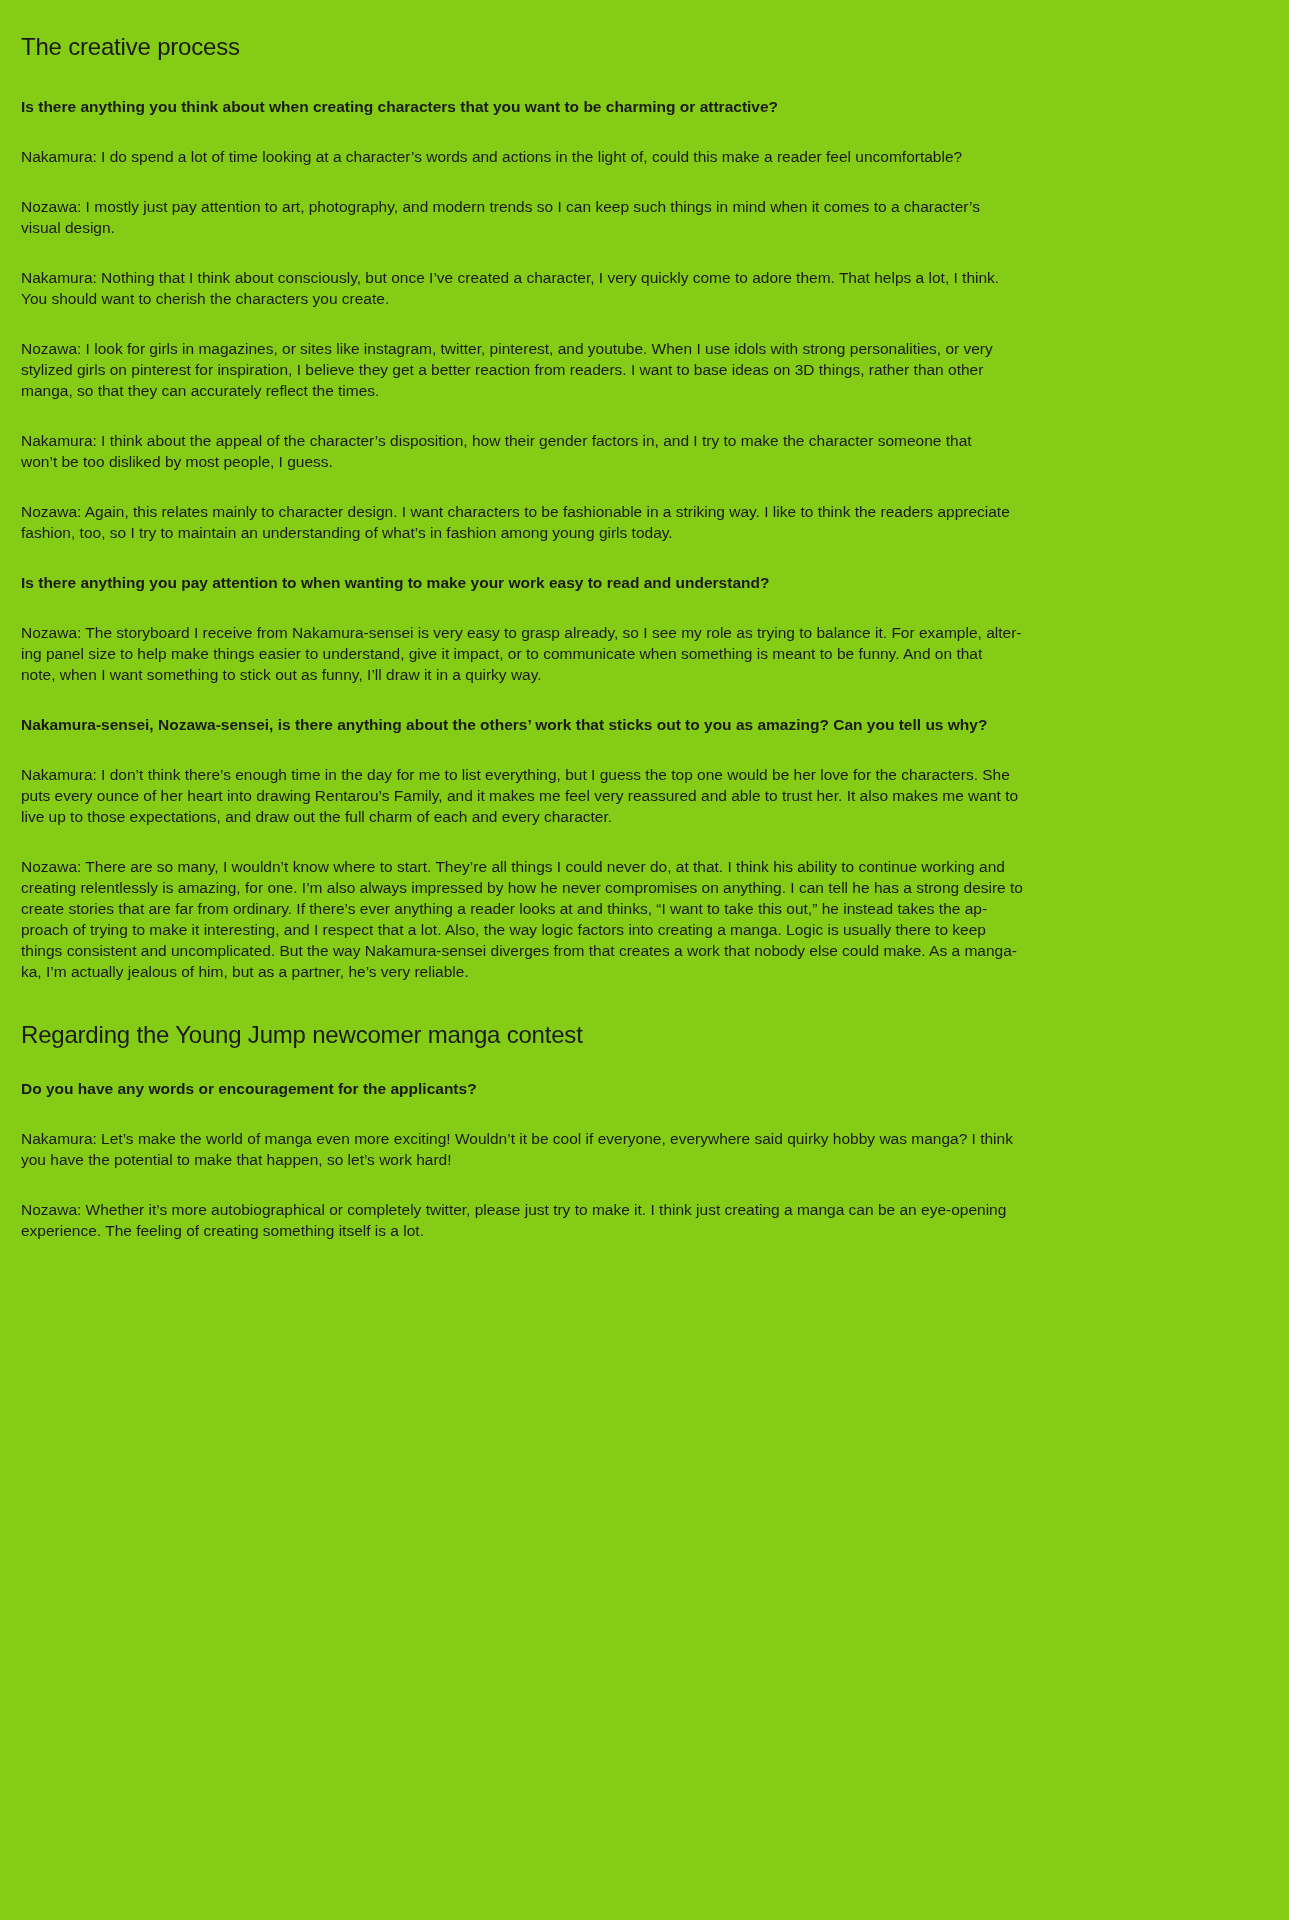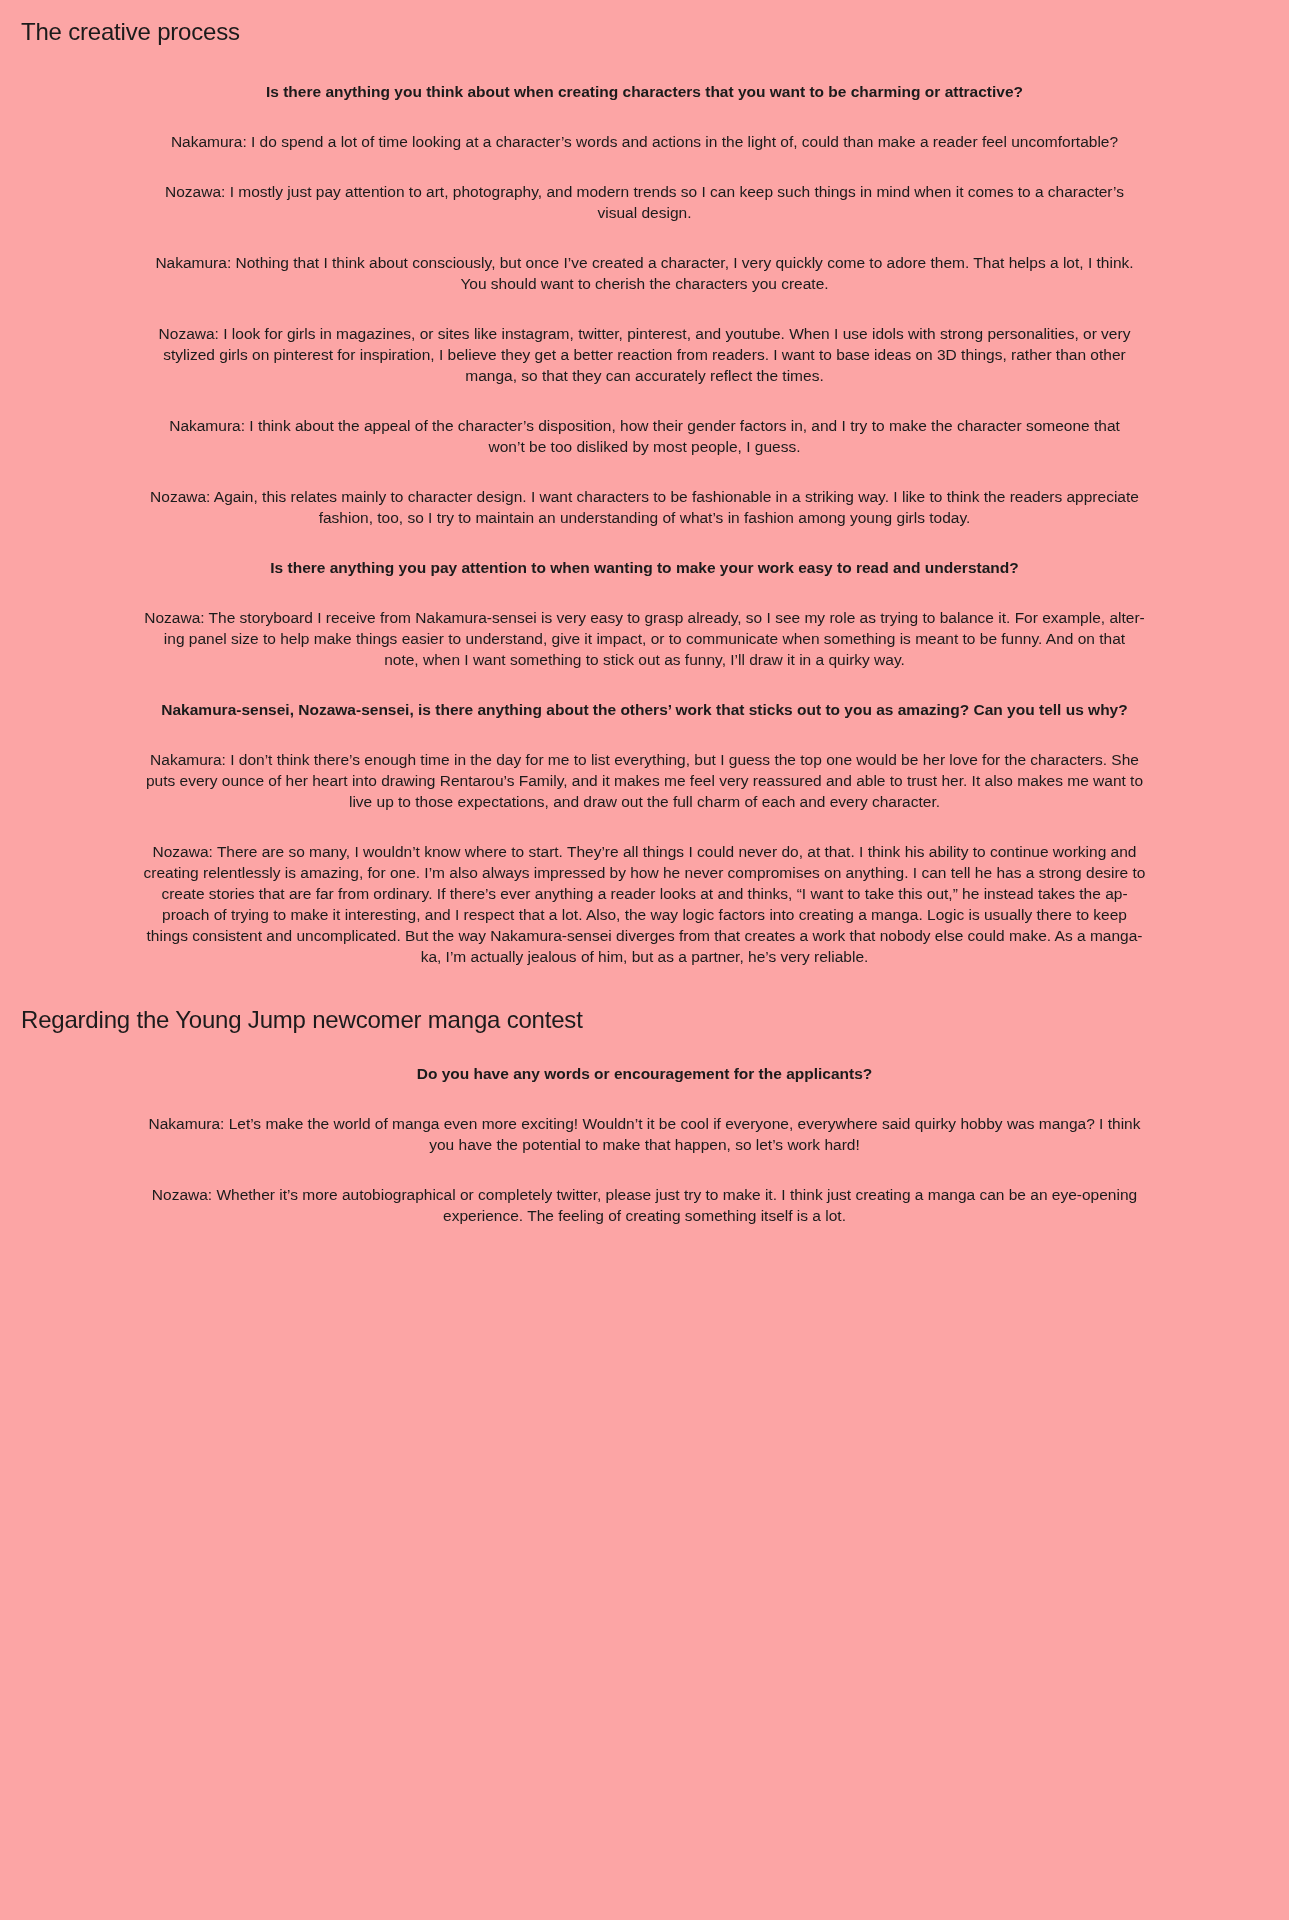--- a/index.html
+++ b/index.html
@@ -18,8 +18,8 @@
     box-sizing: border-box;
     width: 1289px;
     height: 1920px;
-    padding: 16px 21px 0 21px;
-    background: #fca5a5;
+    padding: 31px 21px 0 21px;
+    background: #84cc16;
   }
   .section-heading {
     font-size: 24px;

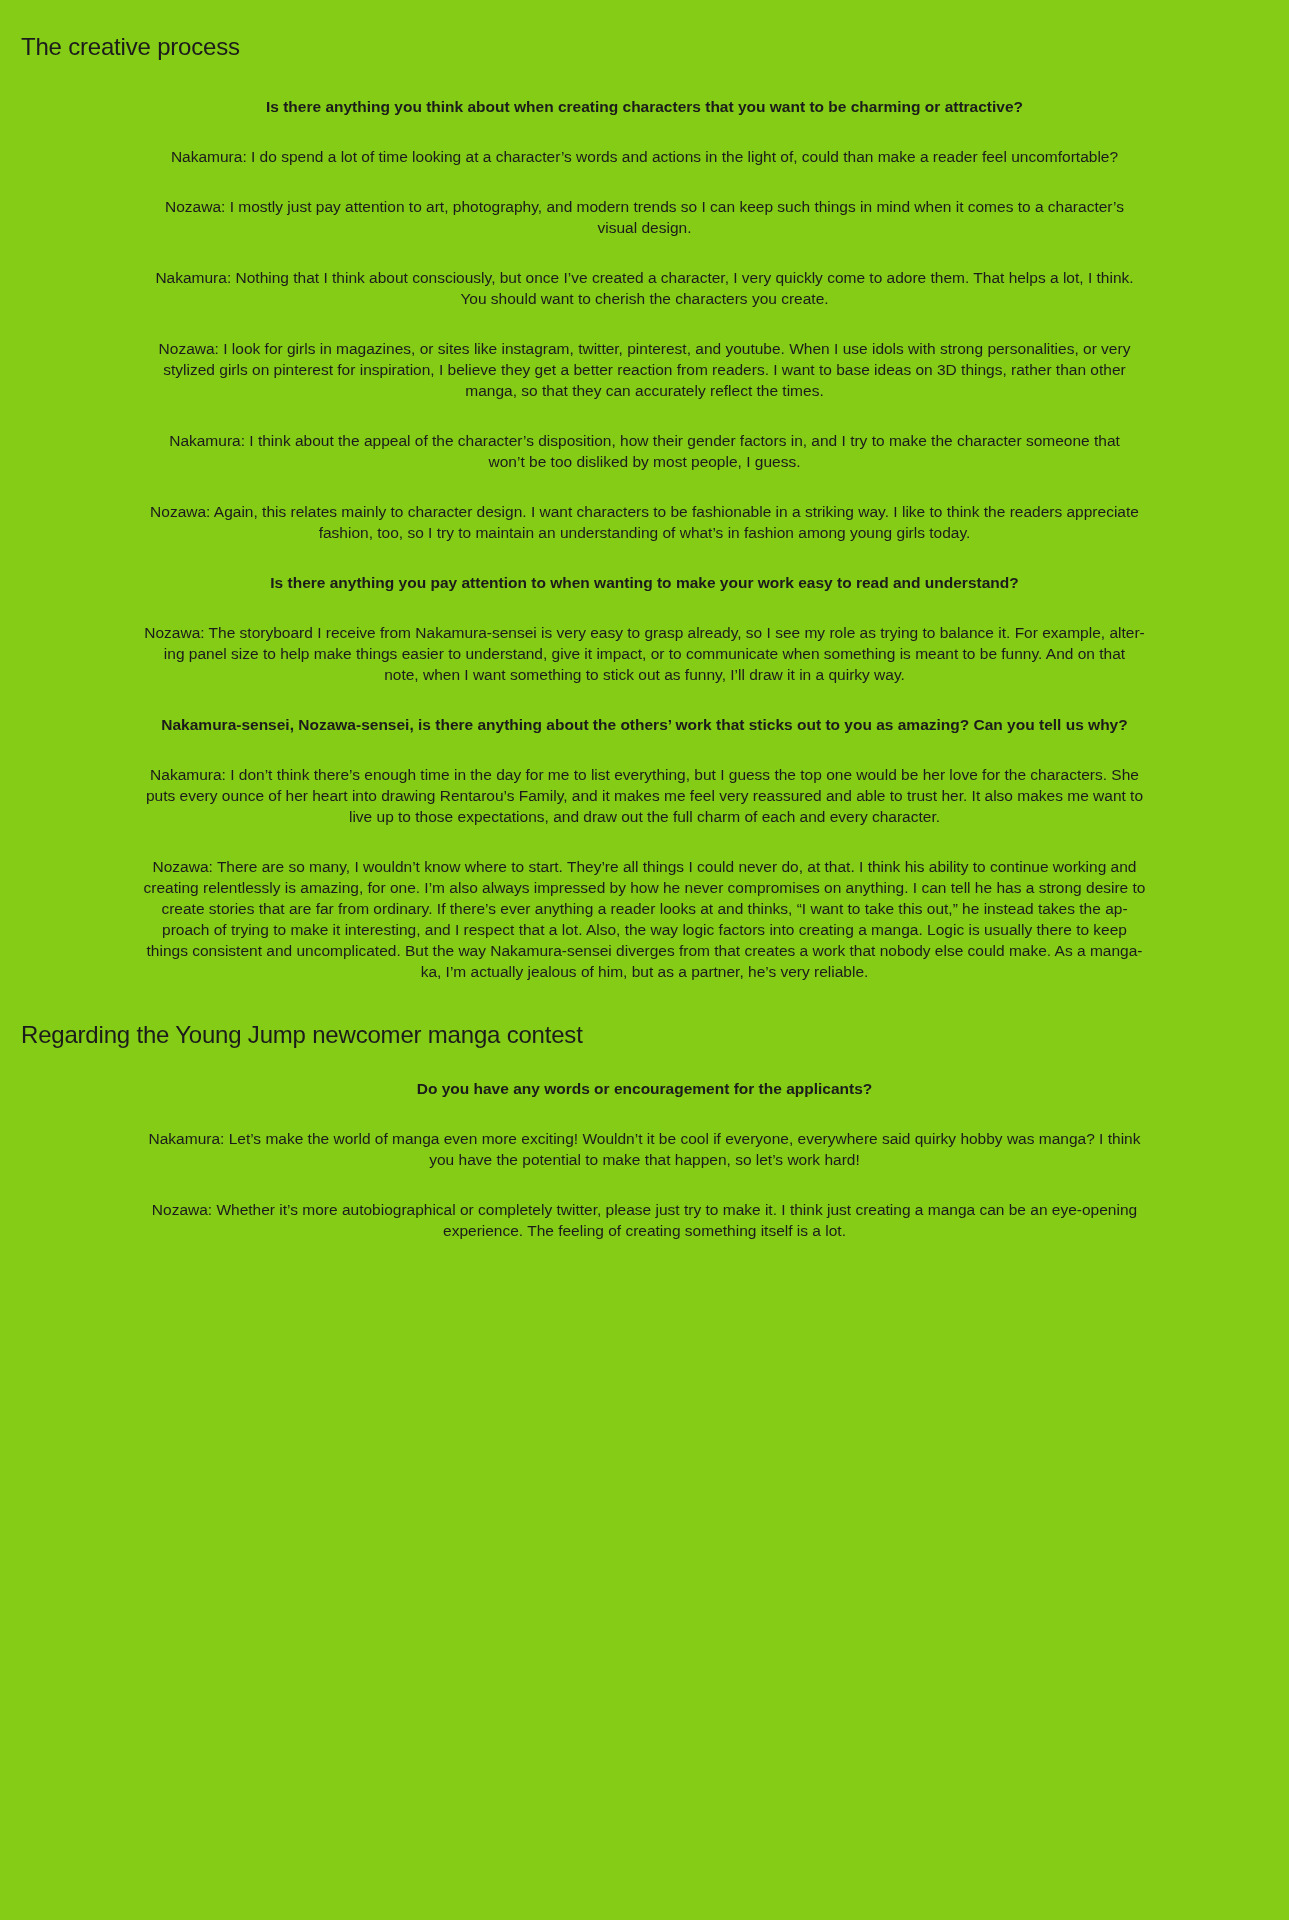--- a/index.html
+++ b/index.html
@@ -39,7 +39,6 @@
     margin: 4px 0 29px 0;
     white-space: pre-line;
     color: #1b1b1b;
-    text-align: center;
   }
   .para.question {
     font-weight: 700;

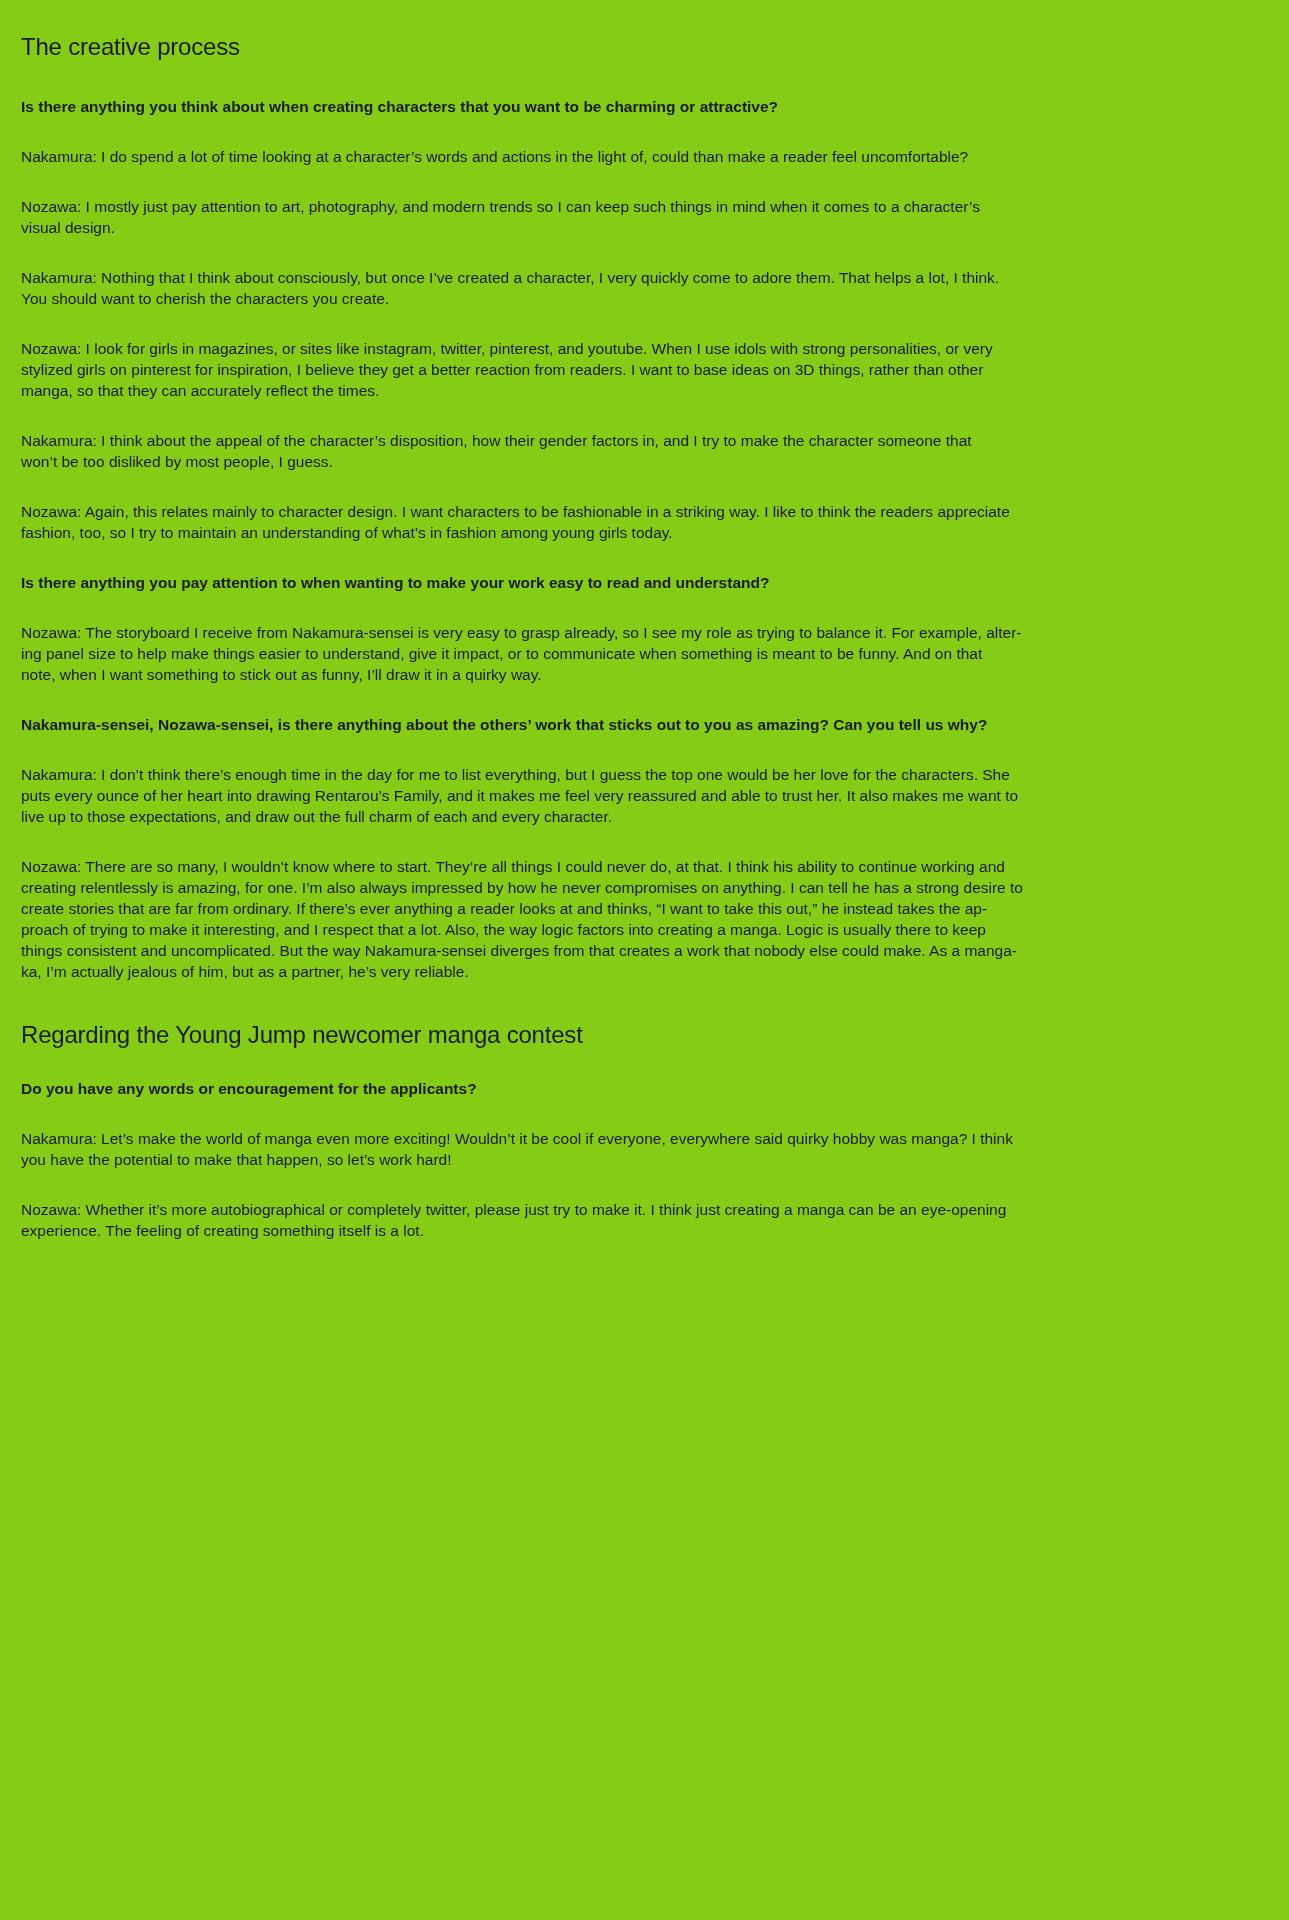--- a/index.html
+++ b/index.html
@@ -52,7 +52,7 @@
   <h1 class="section-heading">The creative process</h1>
 
   <p class="para question">Is there anything you think about when creating characters that you want to be charming or attractive?</p>
-  <p class="para answer">Nakamura: I do spend a lot of time looking at a character’s words and actions in the light of, could than make a reader feel uncomfortable?</p>
+  <p class="para answer">Nakamura: I do spend a lot of time looking at a character’s words and actions in the light of, could this make a reader feel uncomfortable?</p>
   <p class="para answer">Nozawa: I mostly just pay attention to art, photography, and modern trends so I can keep such things in mind when it comes to a character’s
 visual design.</p>
 

